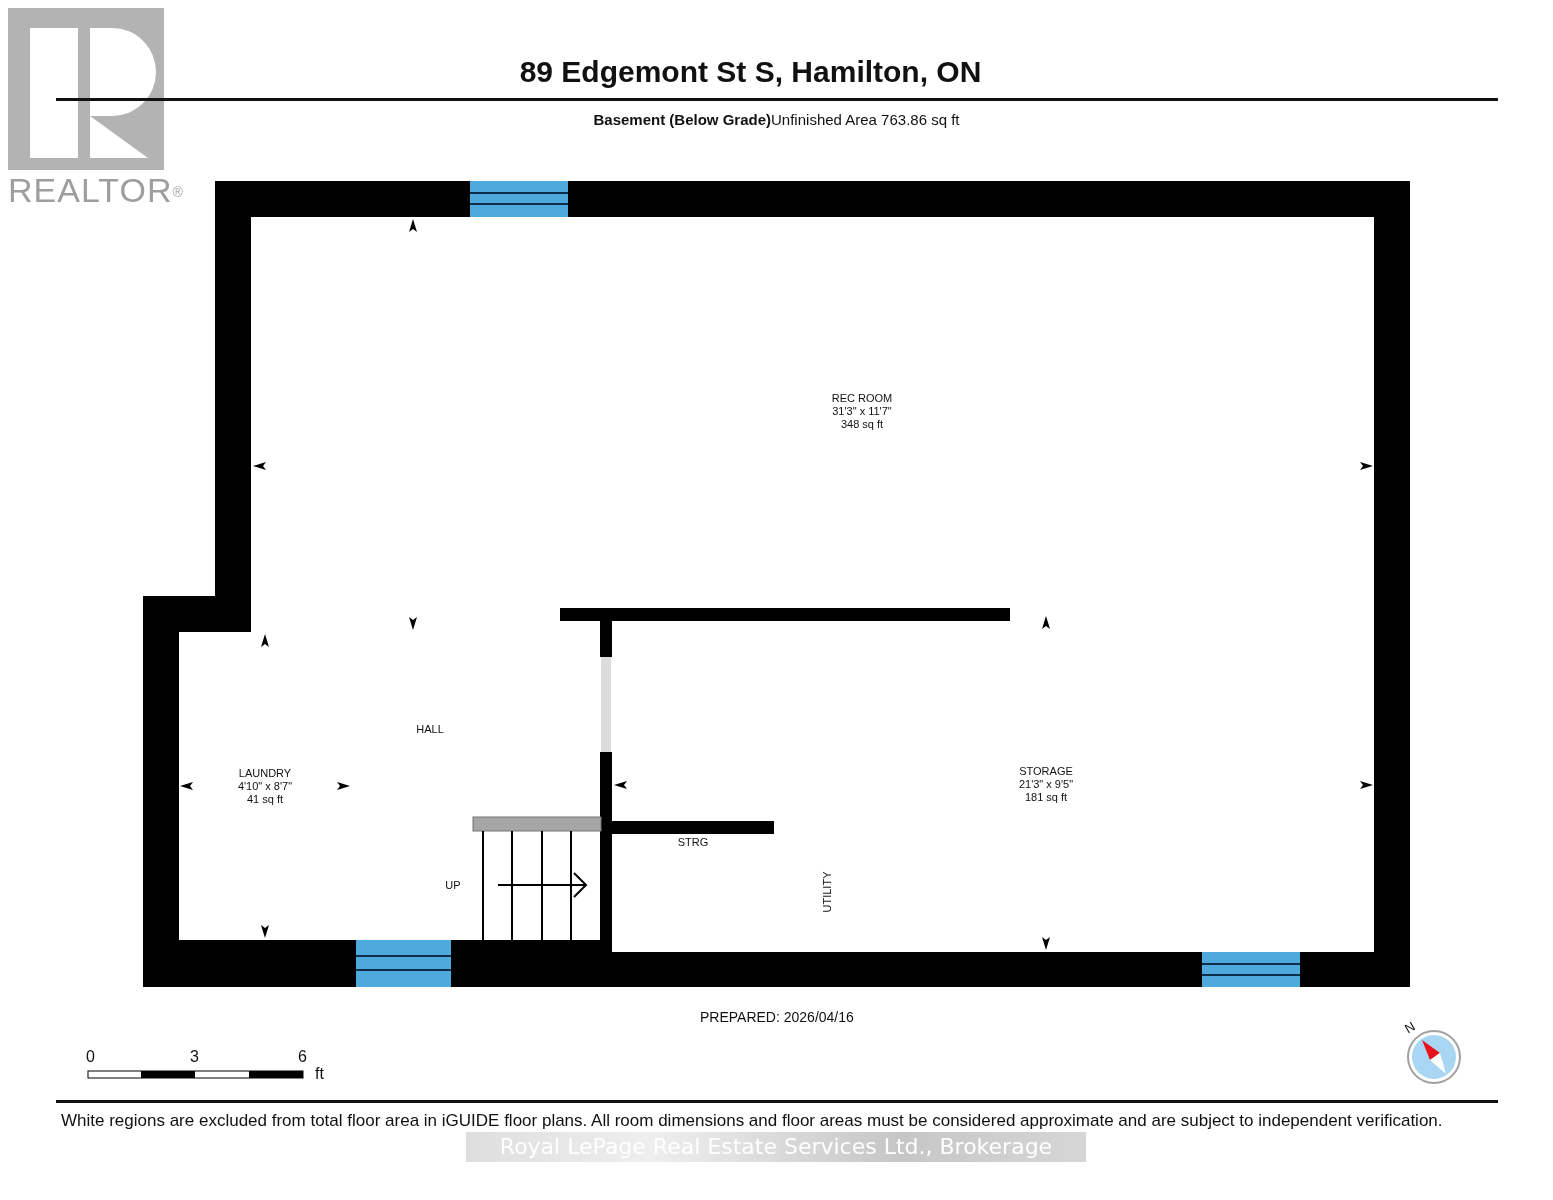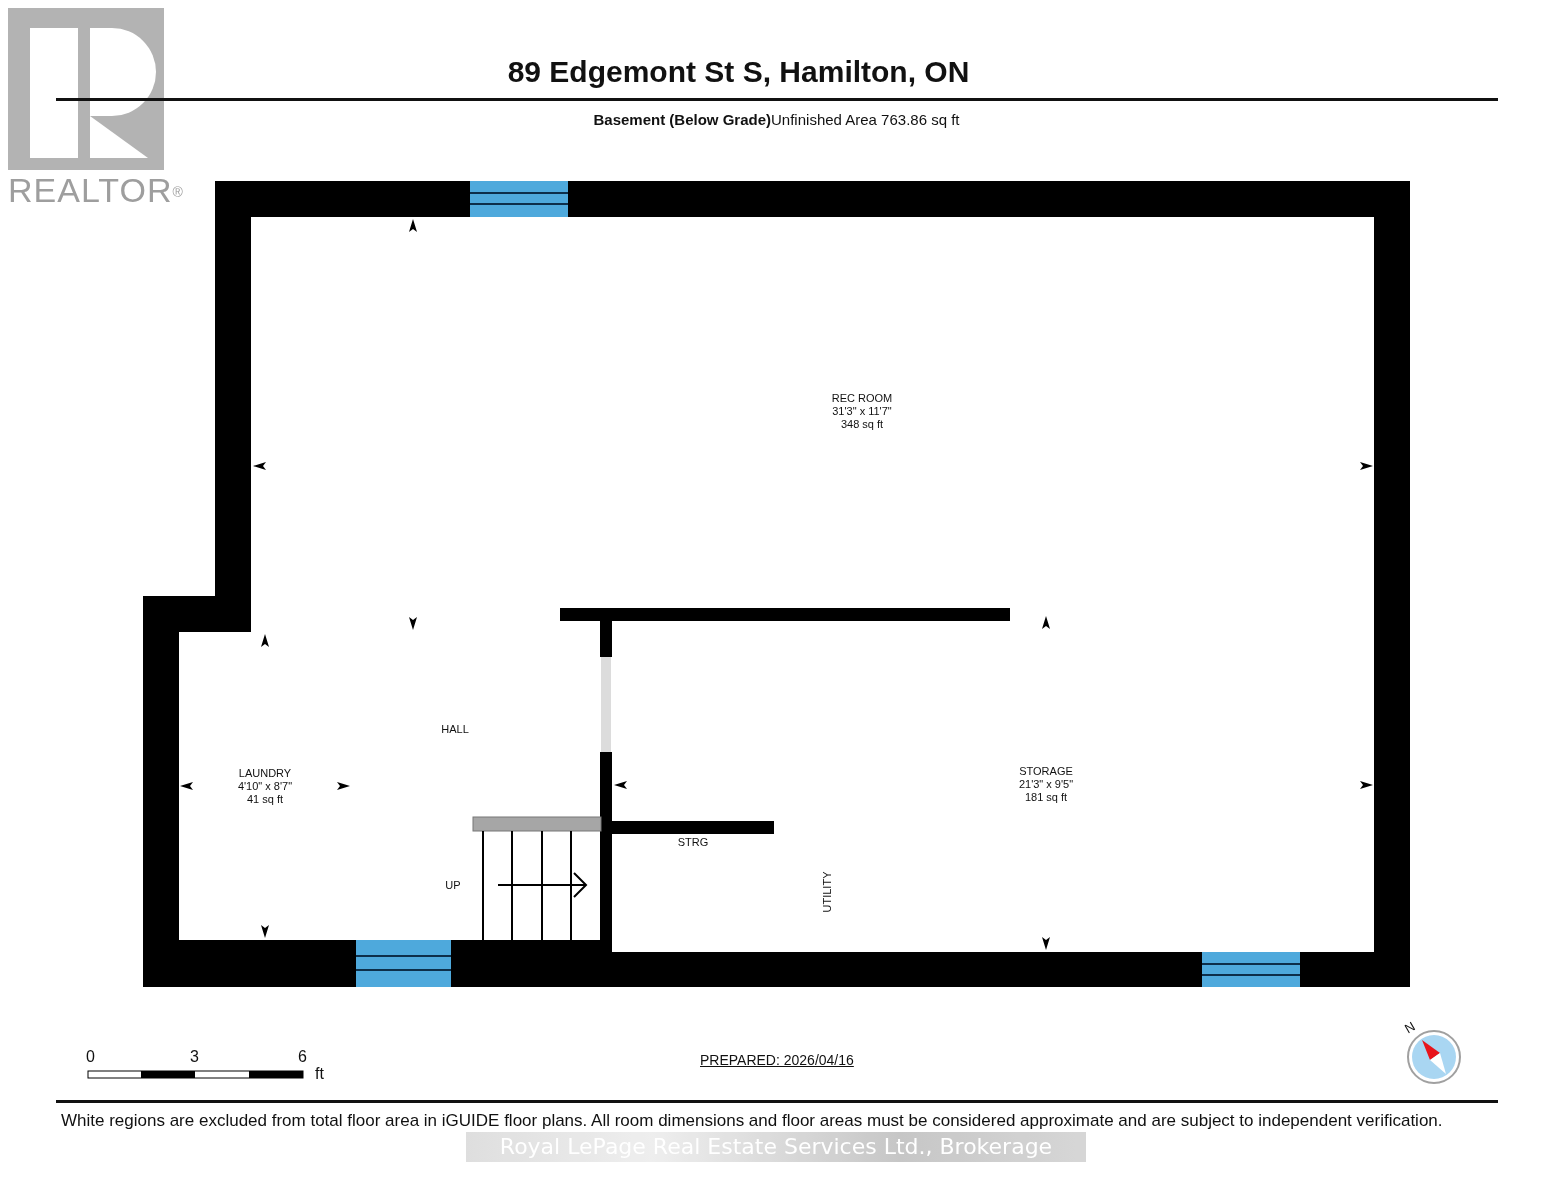--- a/index.html
+++ b/index.html
@@ -8,7 +8,7 @@
   .logo-box { left:8px; top:8px; width:156px; height:162px; background:#b3b3b3; }
   .logo-word { left:8px; top:170px; font-size:34px; color:#9e9e9e; letter-spacing:1px; line-height:40px; }
   .logo-word sup { font-size:14px; vertical-align:top; position:relative; top:2px; }
-  .title { left:0; width:1477px; top:52px; text-align:center; font-weight:bold; font-size:30px; line-height:40px; }
+  .title { left:12px; width:1477px; top:52px; text-align:center; font-weight:bold; font-size:30px; line-height:40px; }
   .rule-top { left:56px; top:98px; width:1442px; height:3px; background:#111; }
   .subtitle { left:0; width:1553px; top:110px; text-align:center; font-size:15px; line-height:20px; }
   .subtitle b { }

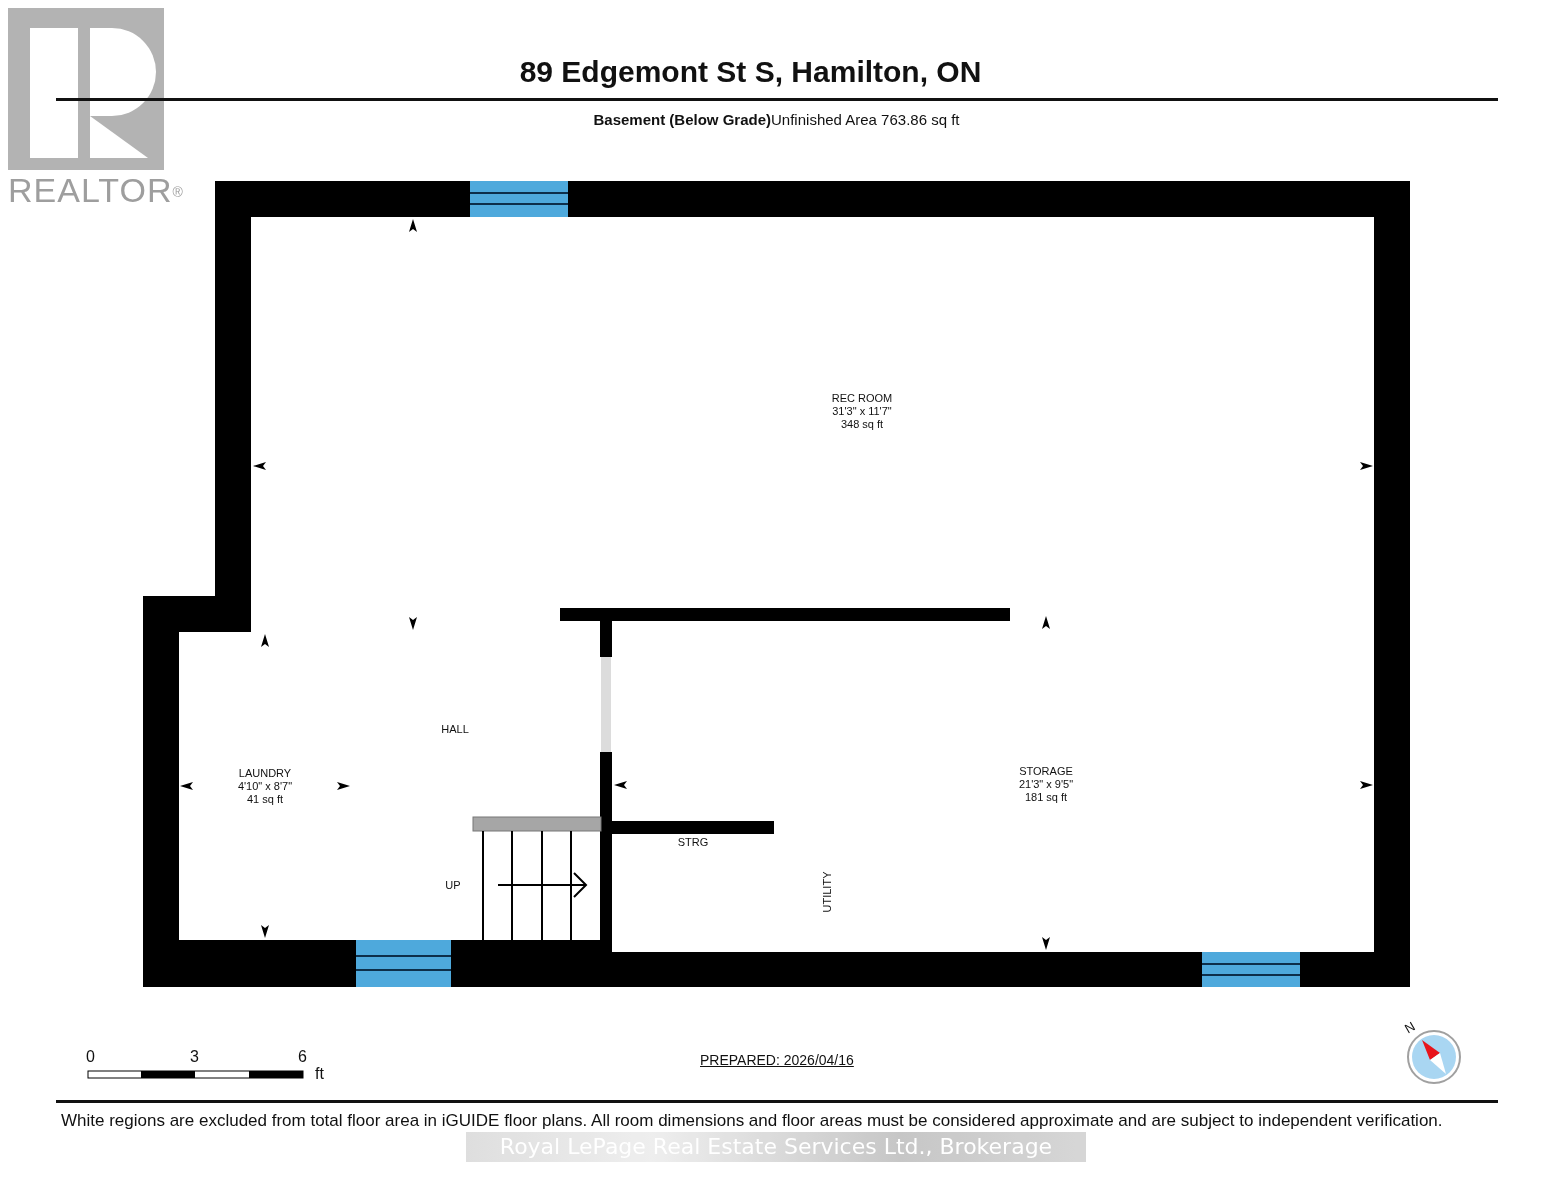--- a/index.html
+++ b/index.html
@@ -128,7 +128,7 @@
   <div>21'3" x 9'5"</div>
   <div>181 sq ft</div>
 </div>
-<div class="room-label" style="left:455px; top:723px;">HALL</div>
+<div class="room-label" style="left:430px; top:723px;">HALL</div>
 <div class="room-label" style="left:693px; top:836px;">STRG</div>
 <div class="room-label vertical" style="left:827px; top:892px;">UTILITY</div>
 <div class="room-label" style="left:453px; top:879px;">UP</div>

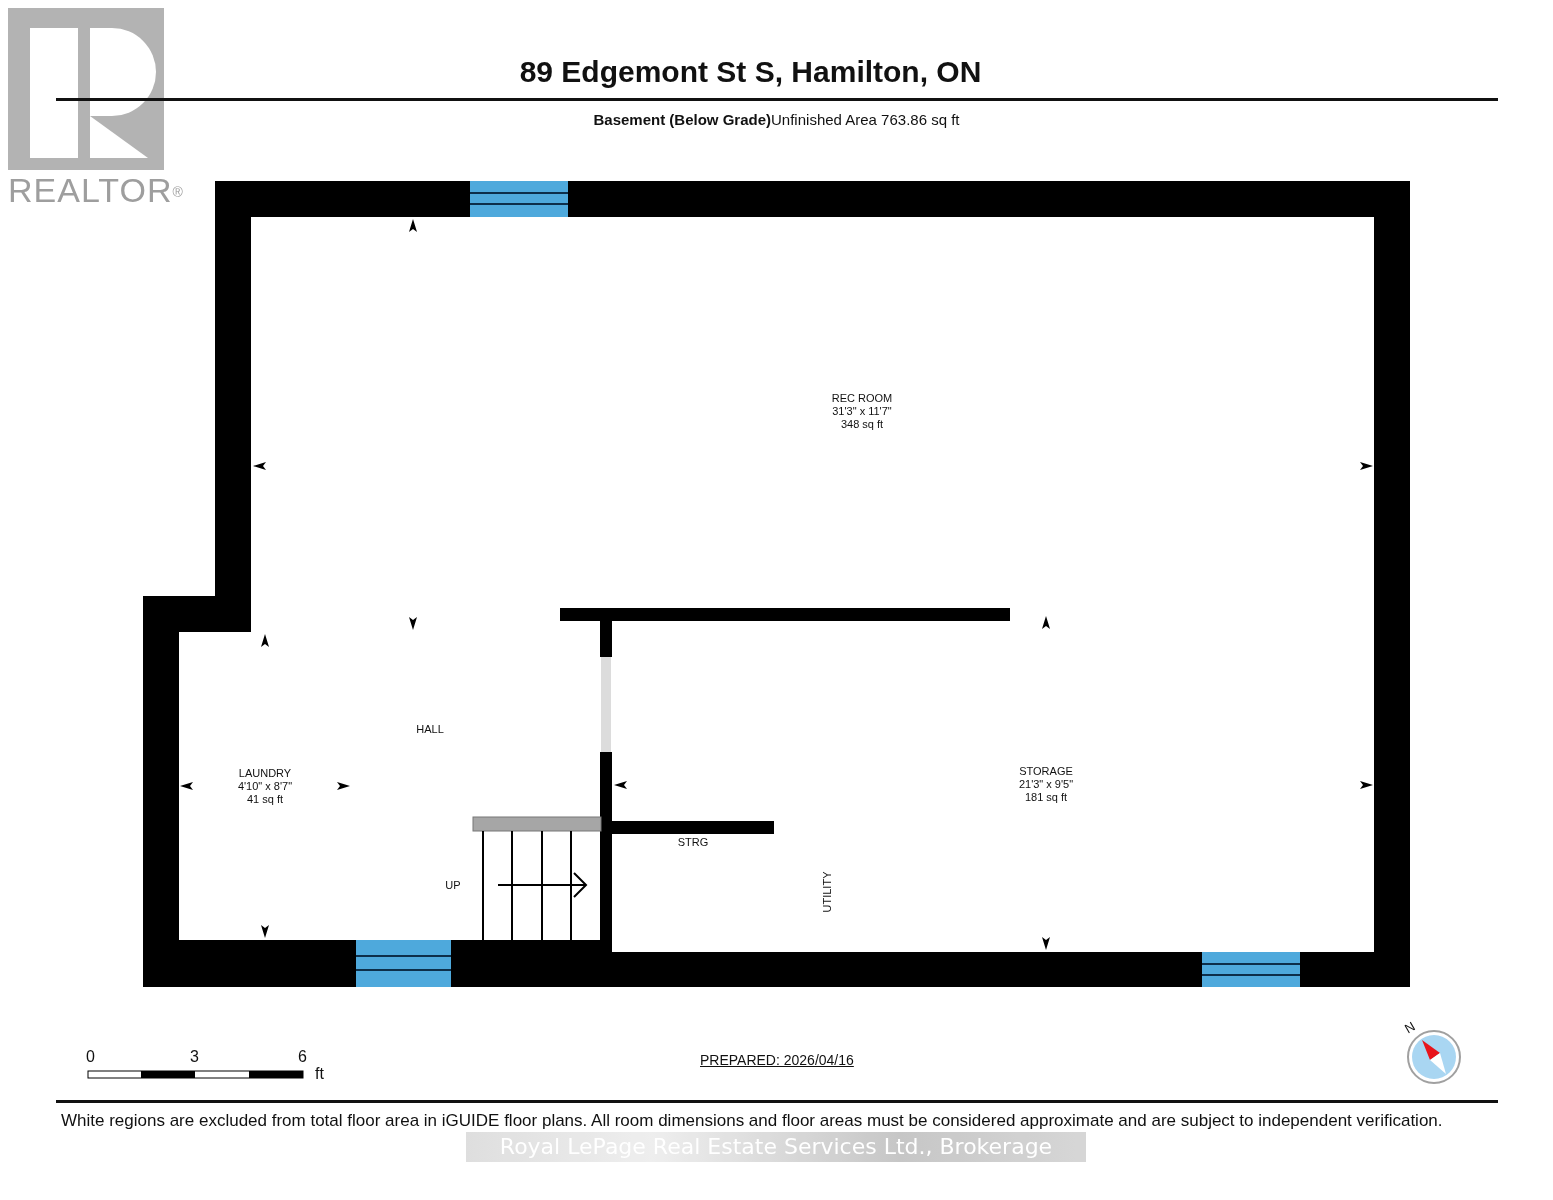--- a/index.html
+++ b/index.html
@@ -16,7 +16,7 @@
   .room-label { position:absolute; text-align:center; font-size:11px; line-height:13px; transform:translateX(-50%); white-space:nowrap; }
   .vertical { transform:translate(-50%,-50%) rotate(-90deg); }
   .scale-label { font-size:16px; line-height:18px; }
-  .prepared { left:700px; top:1051px; font-size:14px; line-height:18px;text-decoration:underline; }
+  .prepared { left:700px; top:1008px; font-size:14px; line-height:18px; }
   .rule-bottom { left:56px; top:1100px; width:1442px; height:3px; background:#111; }
   .disclaimer { left:61px; top:1113px; font-size:17px; line-height:16px; }
   .watermark { left:466px; top:1132px; width:620px; height:30px; background:linear-gradient(90deg,#d9d9d9,#ececec 30%,#bdbdbd 70%,#d0d0d0); color:#fff; font-family:"DejaVu Sans", sans-serif; font-size:22px; line-height:30px; white-space:nowrap; overflow:hidden; text-align:center; opacity:0.85; }

